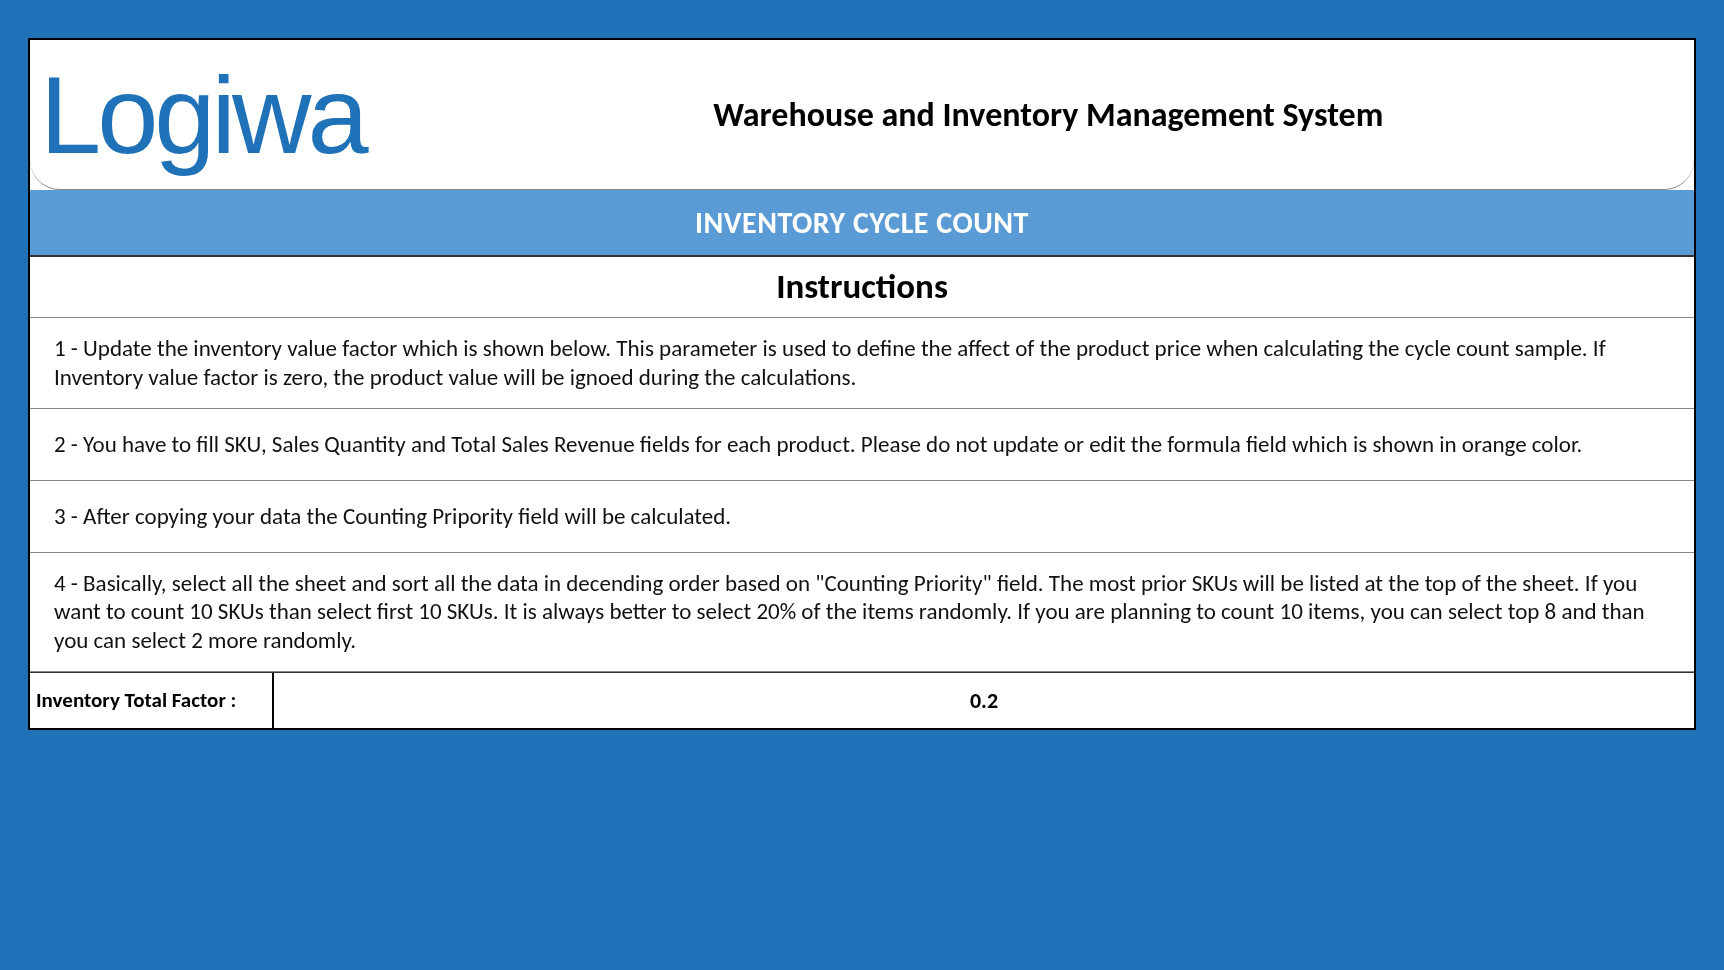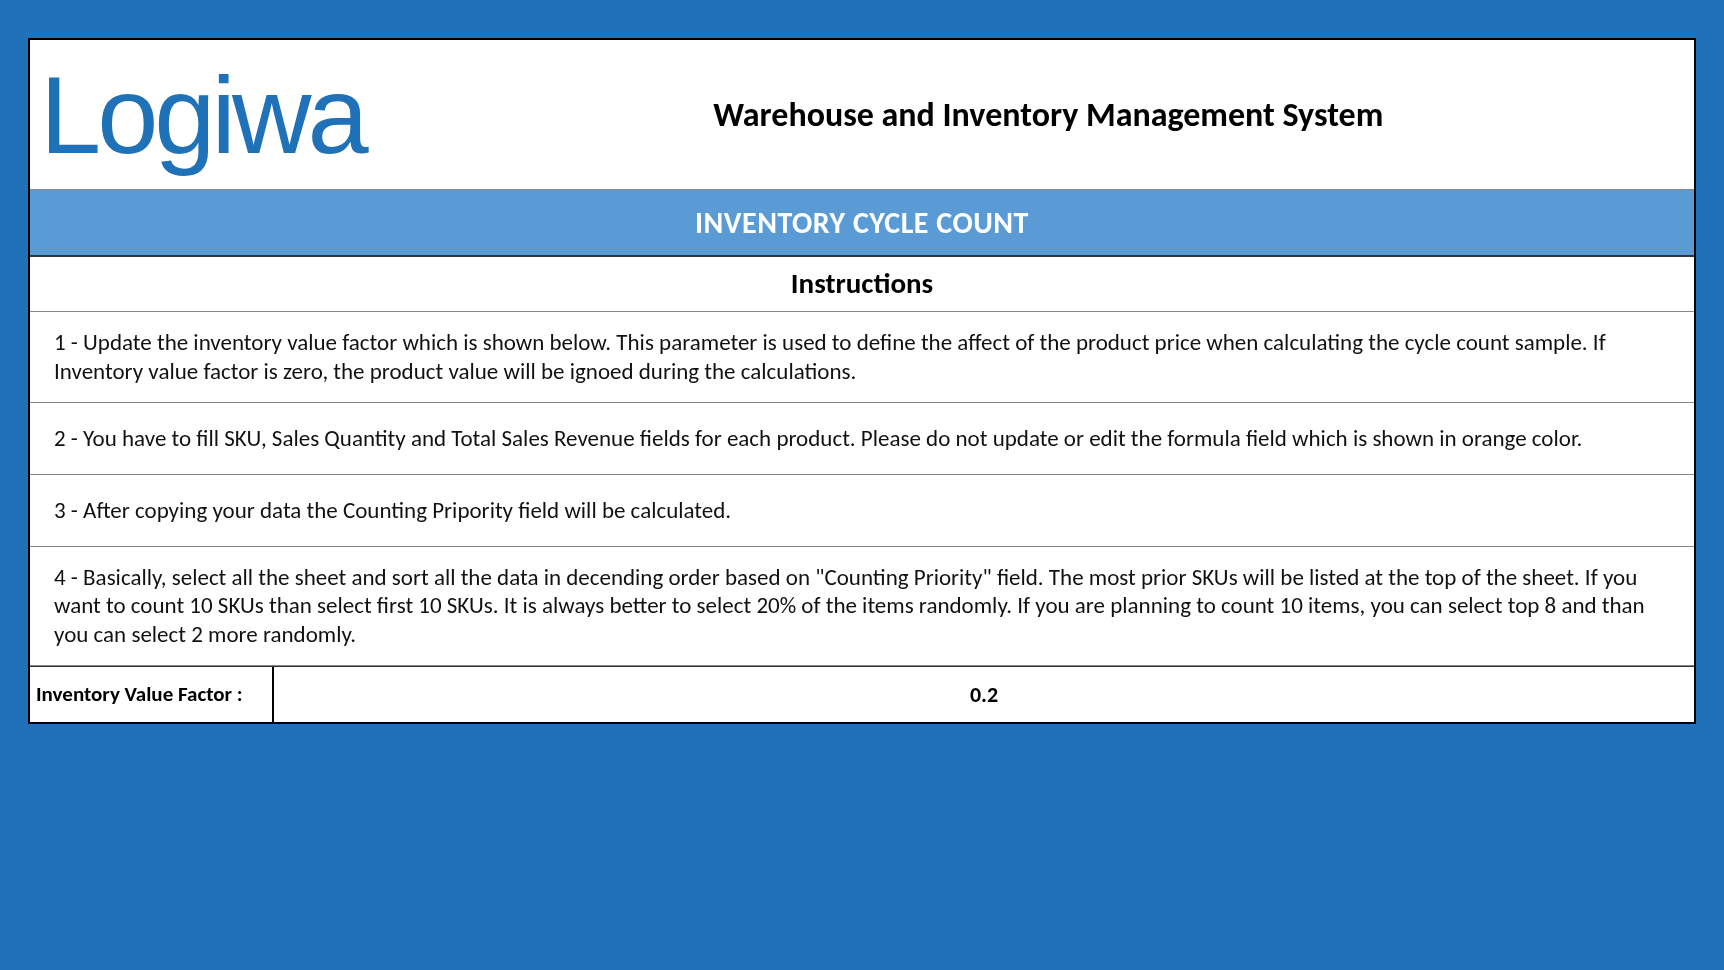--- a/index.html
+++ b/index.html
@@ -21,6 +21,7 @@
       padding: 18px 22px 18px 10px;
       border-bottom: 1px solid #888;
       height: 150px;
+      border-radius: 30px;
     }
     .logo-cell { flex: 0 0 auto; }
     .logo {

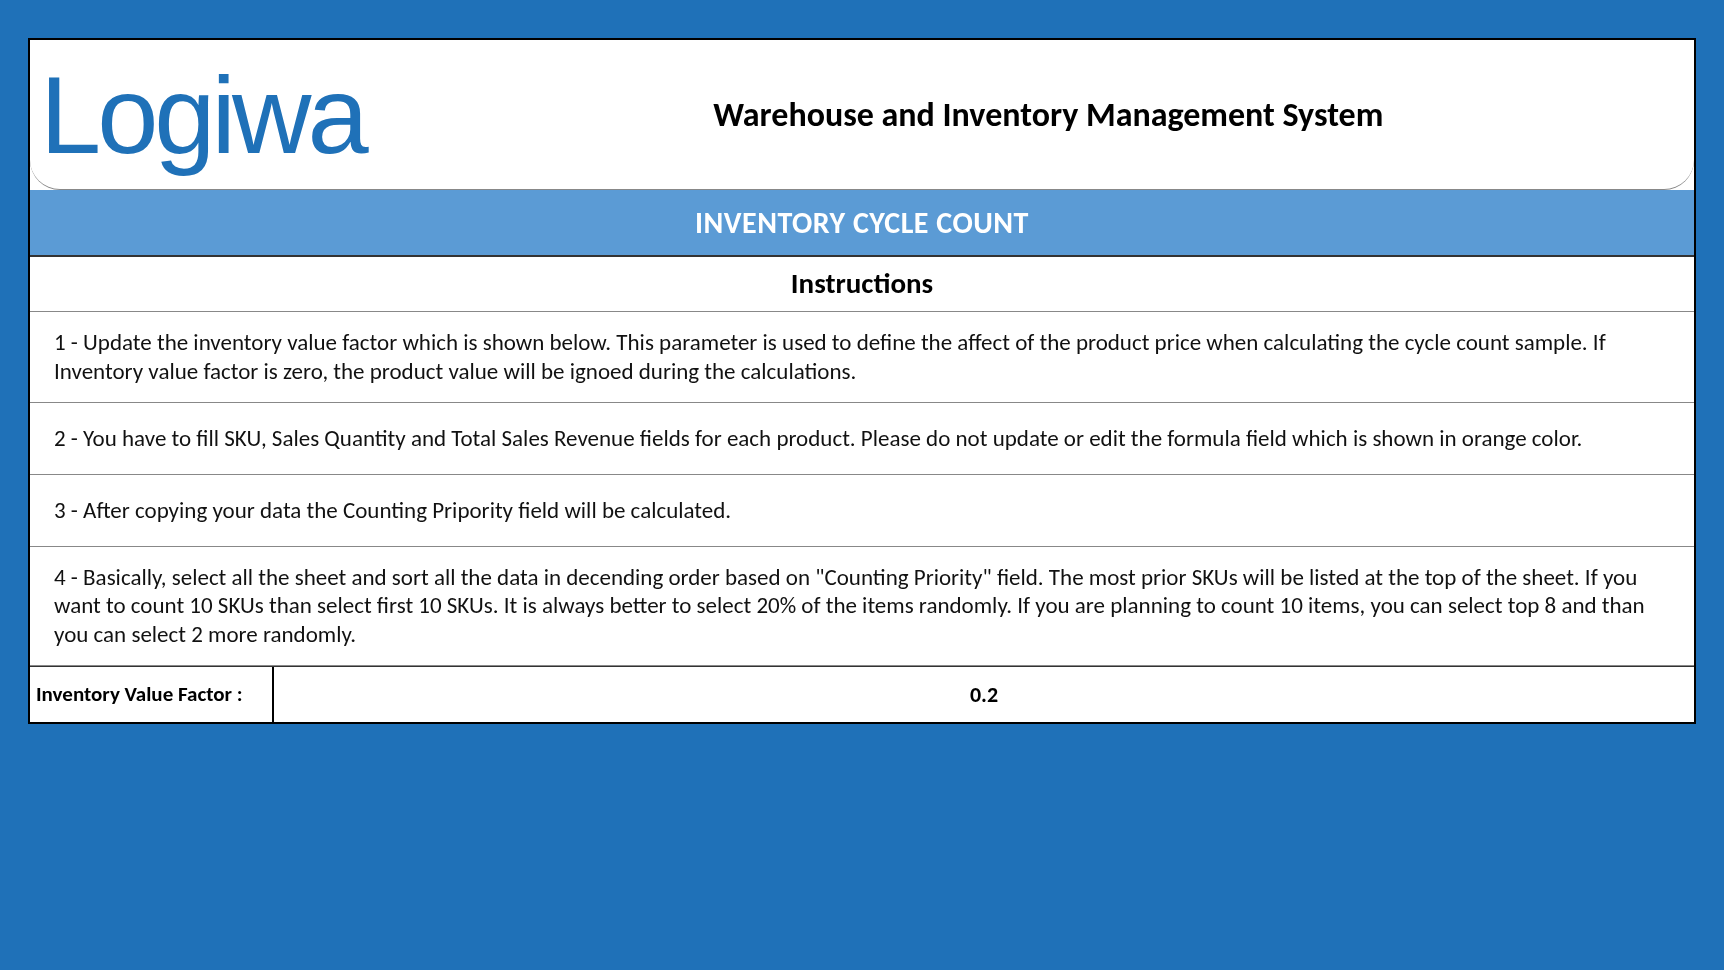--- a/index.html
+++ b/index.html
@@ -54,7 +54,7 @@
     }
     .instructions-head {
       text-align: center;
-      font-size: 29px;
+      font-size: 35px;
       font-weight: 700;
       padding: 8px 0 10px 0;
       border-bottom: 1px solid #888;

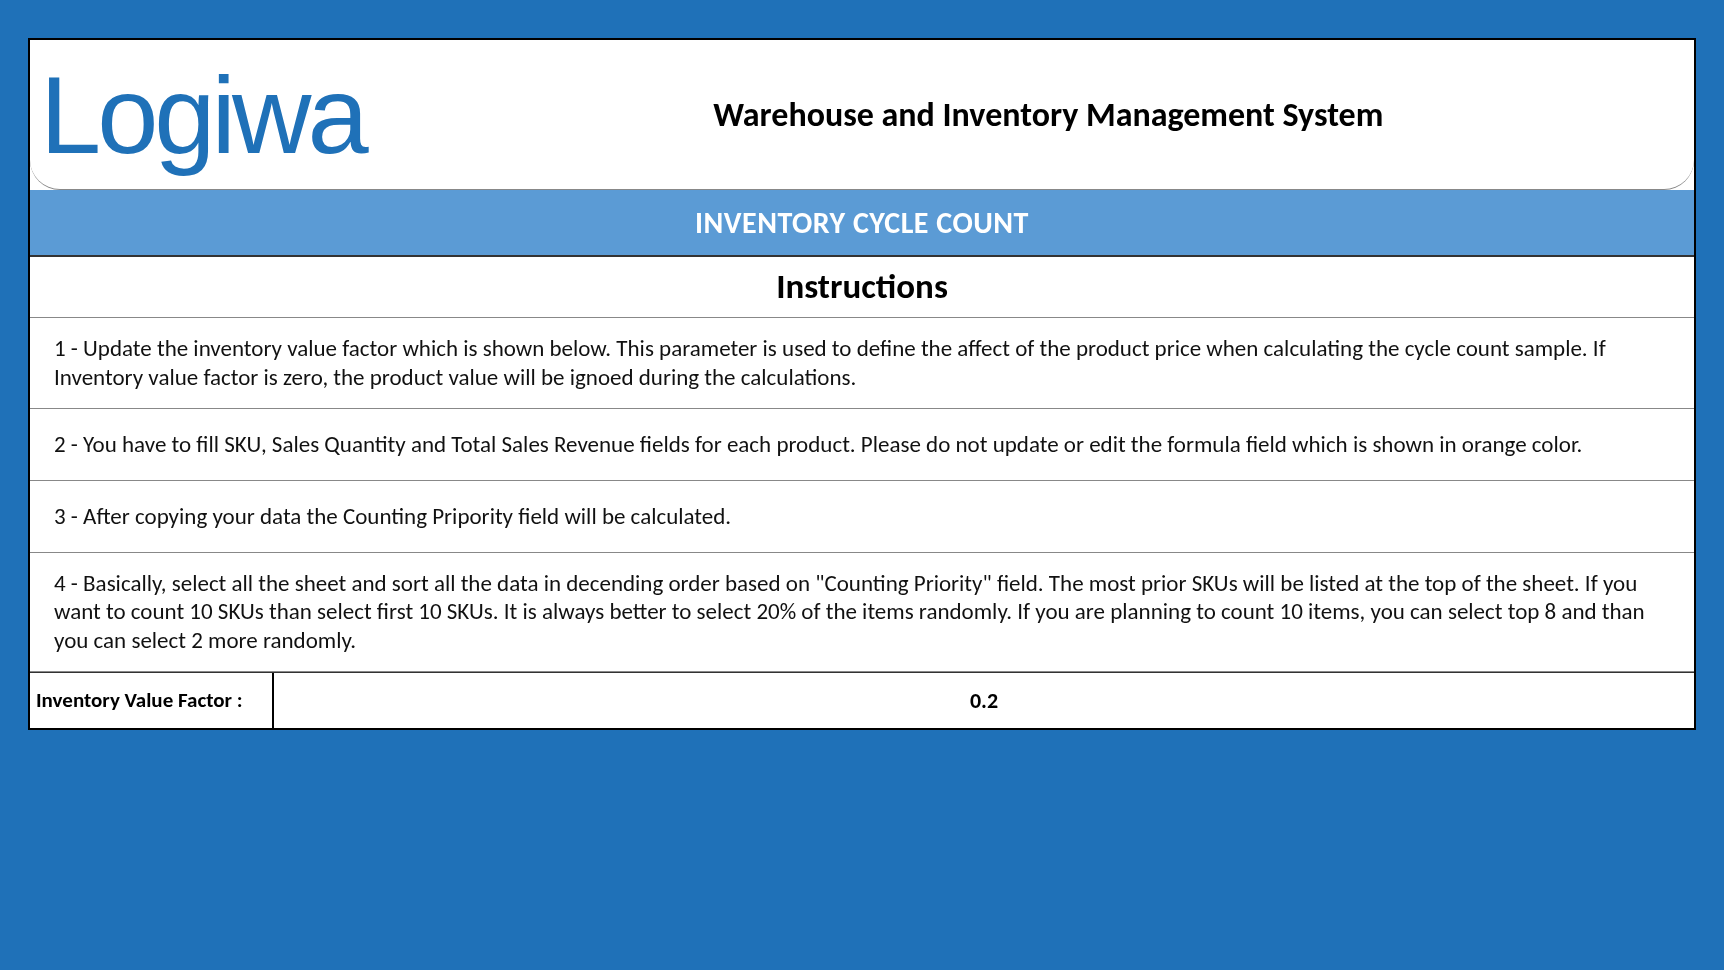--- a/index.html
+++ b/index.html
@@ -122,7 +122,7 @@
     </div>
 
   <div class="value-row">
-    <div class="value-label">Inventory Value Factor :</div>
+    <div class="value-label">Inventory Total Factor :</div>
     <div class="value-cell">0.2</div>
   </div>
 

